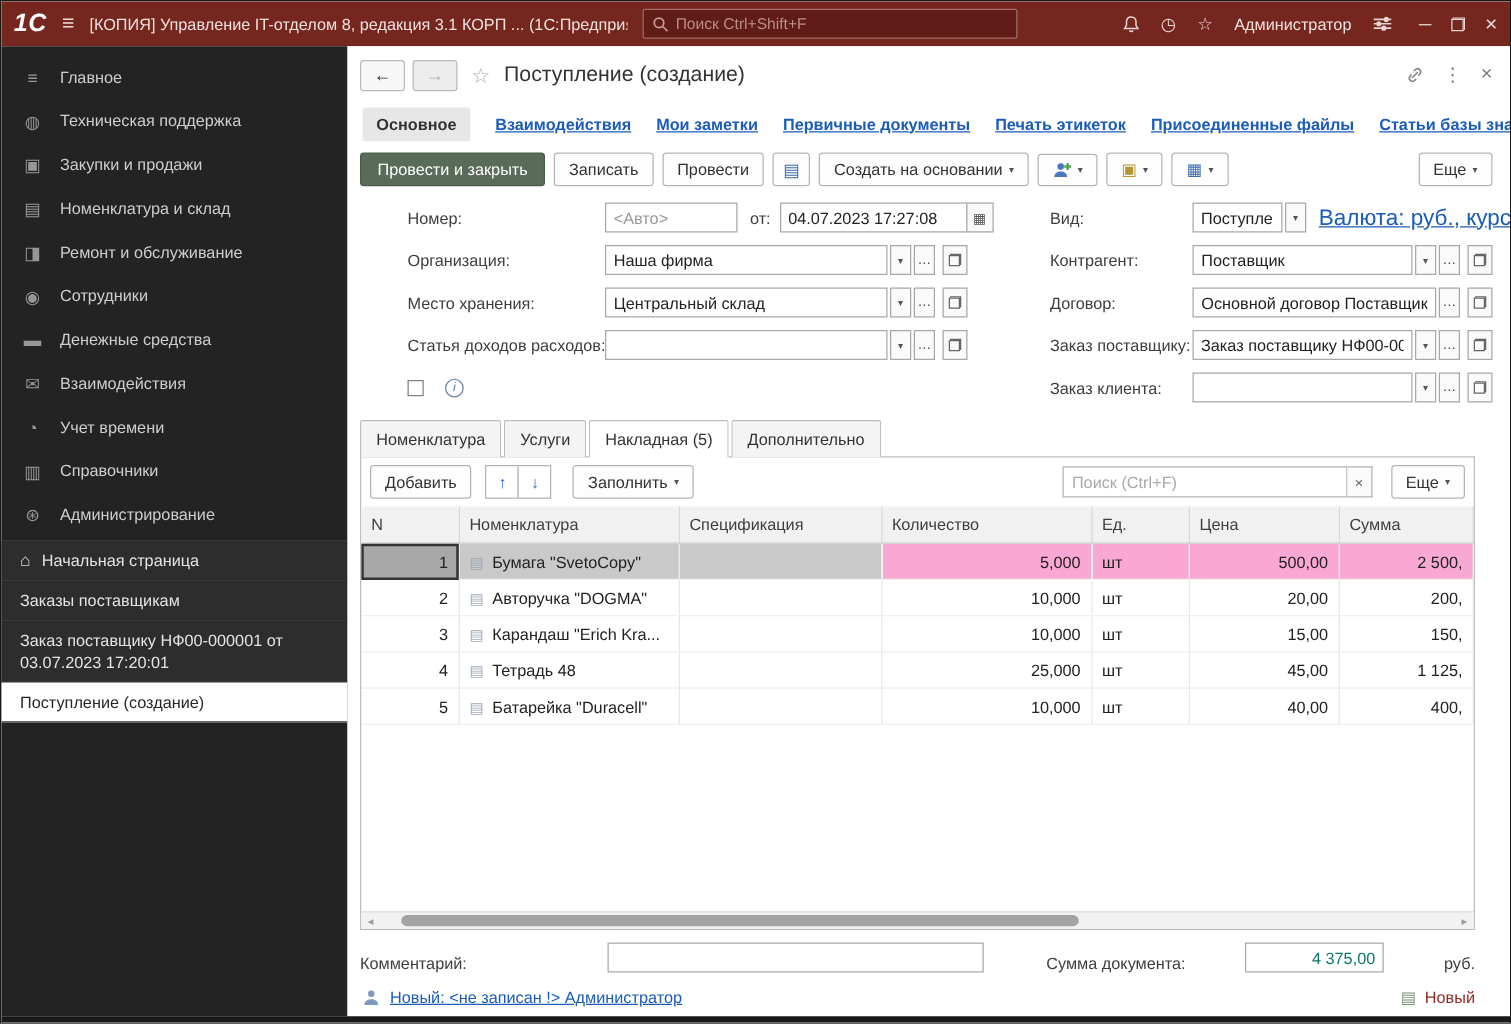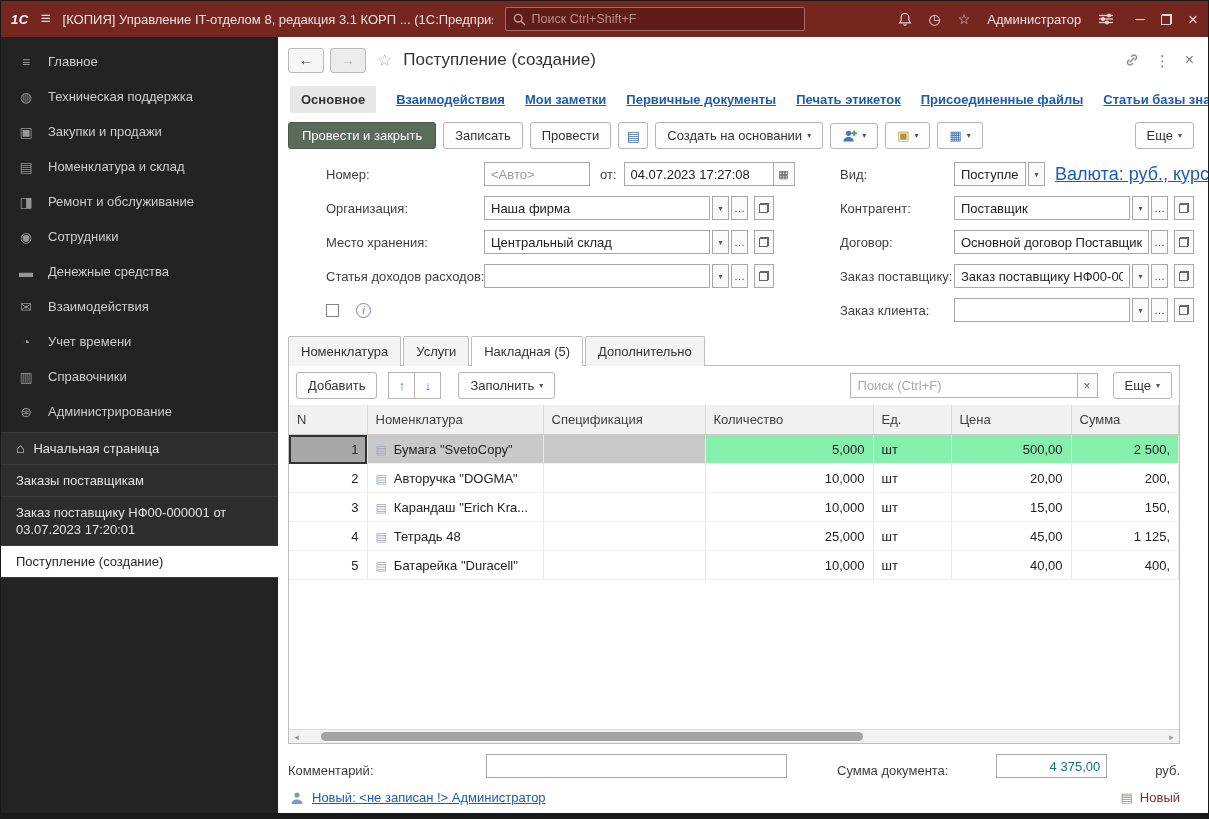--- a/index.html
+++ b/index.html
@@ -9,7 +9,7 @@
 
   
   .titlebar { height:36px; flex:none; background:#75261f; display:flex; align-items:center; padding:0 10px; gap:12px; color:#ecd9d6; }
-  .logo { font-weight:bold; font-style:italic; font-size:13px; color:#fff; flex:none; letter-spacing:.5px; }
+  .logo { font-weight:bold; font-style:italic; font-size:20px; color:#fff; flex:none; letter-spacing:.5px; }
   .tb-menu { font-size:17px; color:#ecd9d6; cursor:pointer; flex:none; }
   .tb-title { font-size:13px; color:#f0e0dd; white-space:nowrap; overflow:hidden; max-width:430px; }
   .tb-search { width:300px; height:24px; background:#601c16; border:1px solid #a26c66; border-radius:2px; display:flex; align-items:center; padding:0 7px; gap:6px; flex:none; }

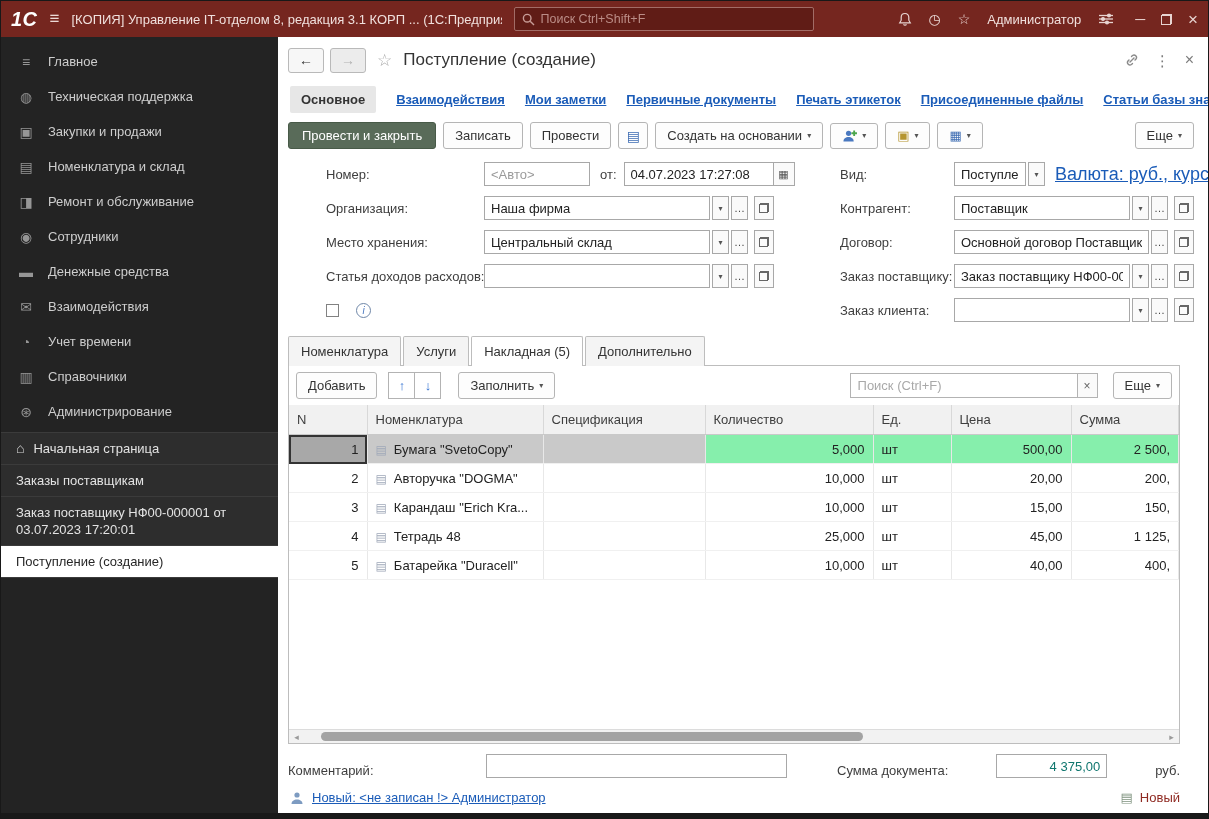--- a/index.html
+++ b/index.html
@@ -105,7 +105,7 @@
   td.ra, th.ra { text-align:right; }
   .item-ic { color:#9fa8b8; font-size:12px; margin-right:7px; }
   tr.sel td { background:#c9c9c9; }
-  tr.sel td.dk { background:#86efac; }
+  tr.sel td.dk { background:#f9a8d4; }
   tr.sel td.tn { background:#a8a8a8; outline:2px solid #333; outline-offset:-2px; }
   td.sum-col { padding-right:30px; }
 

